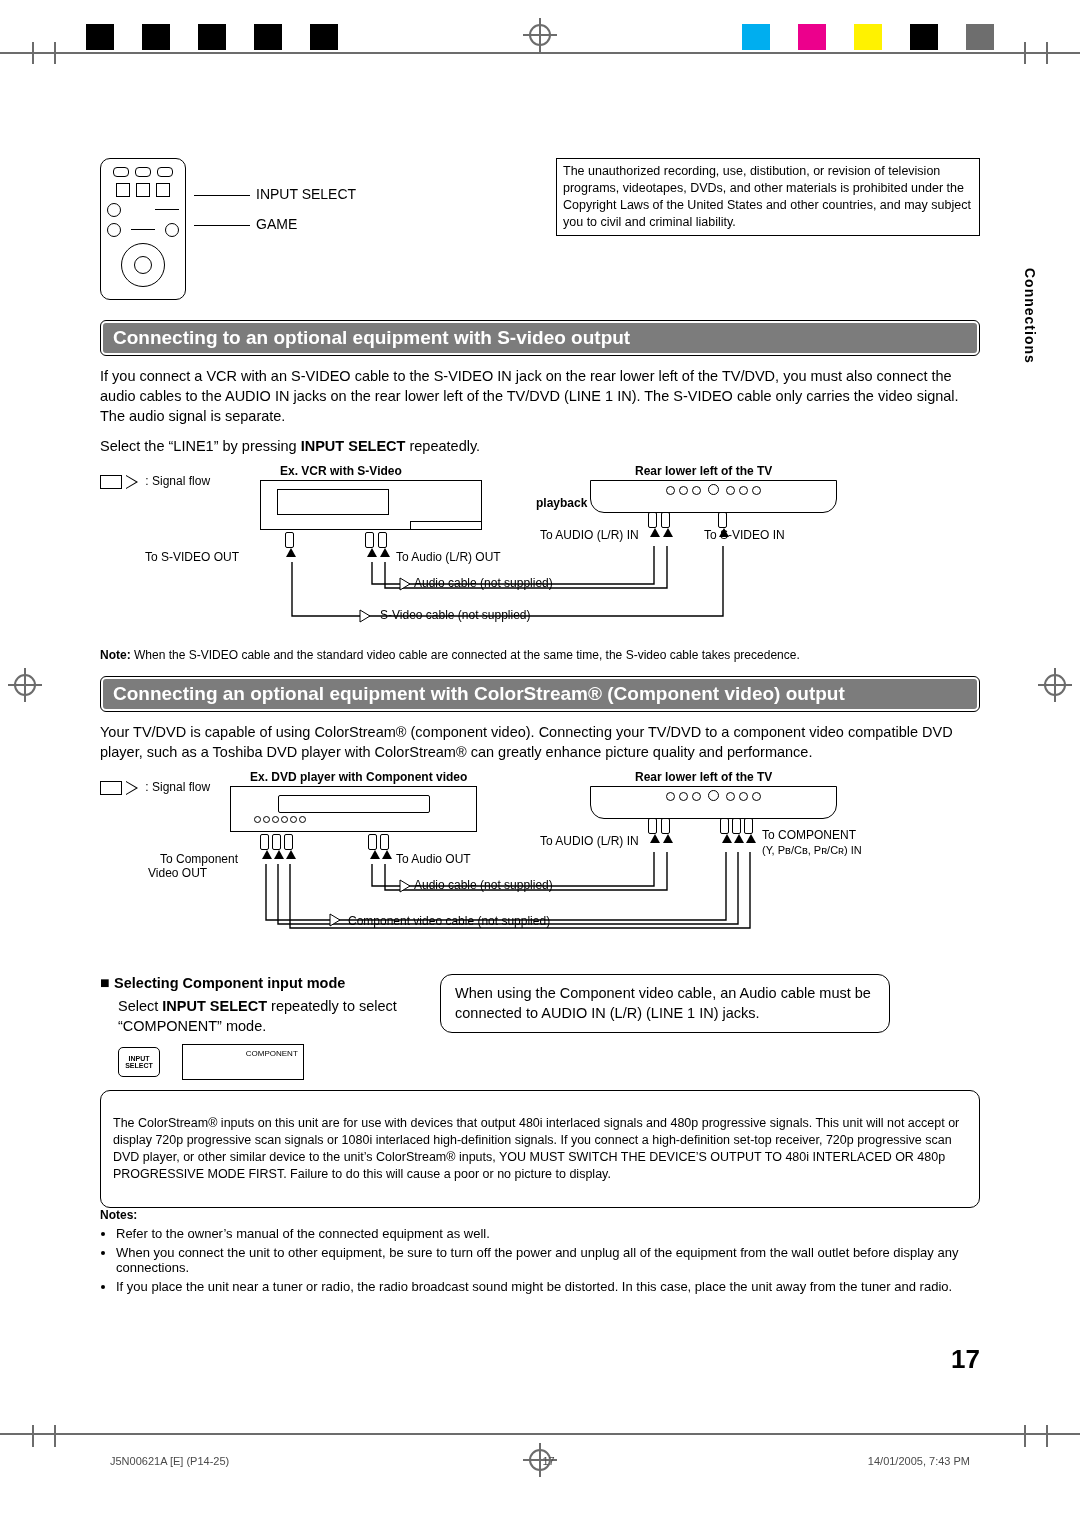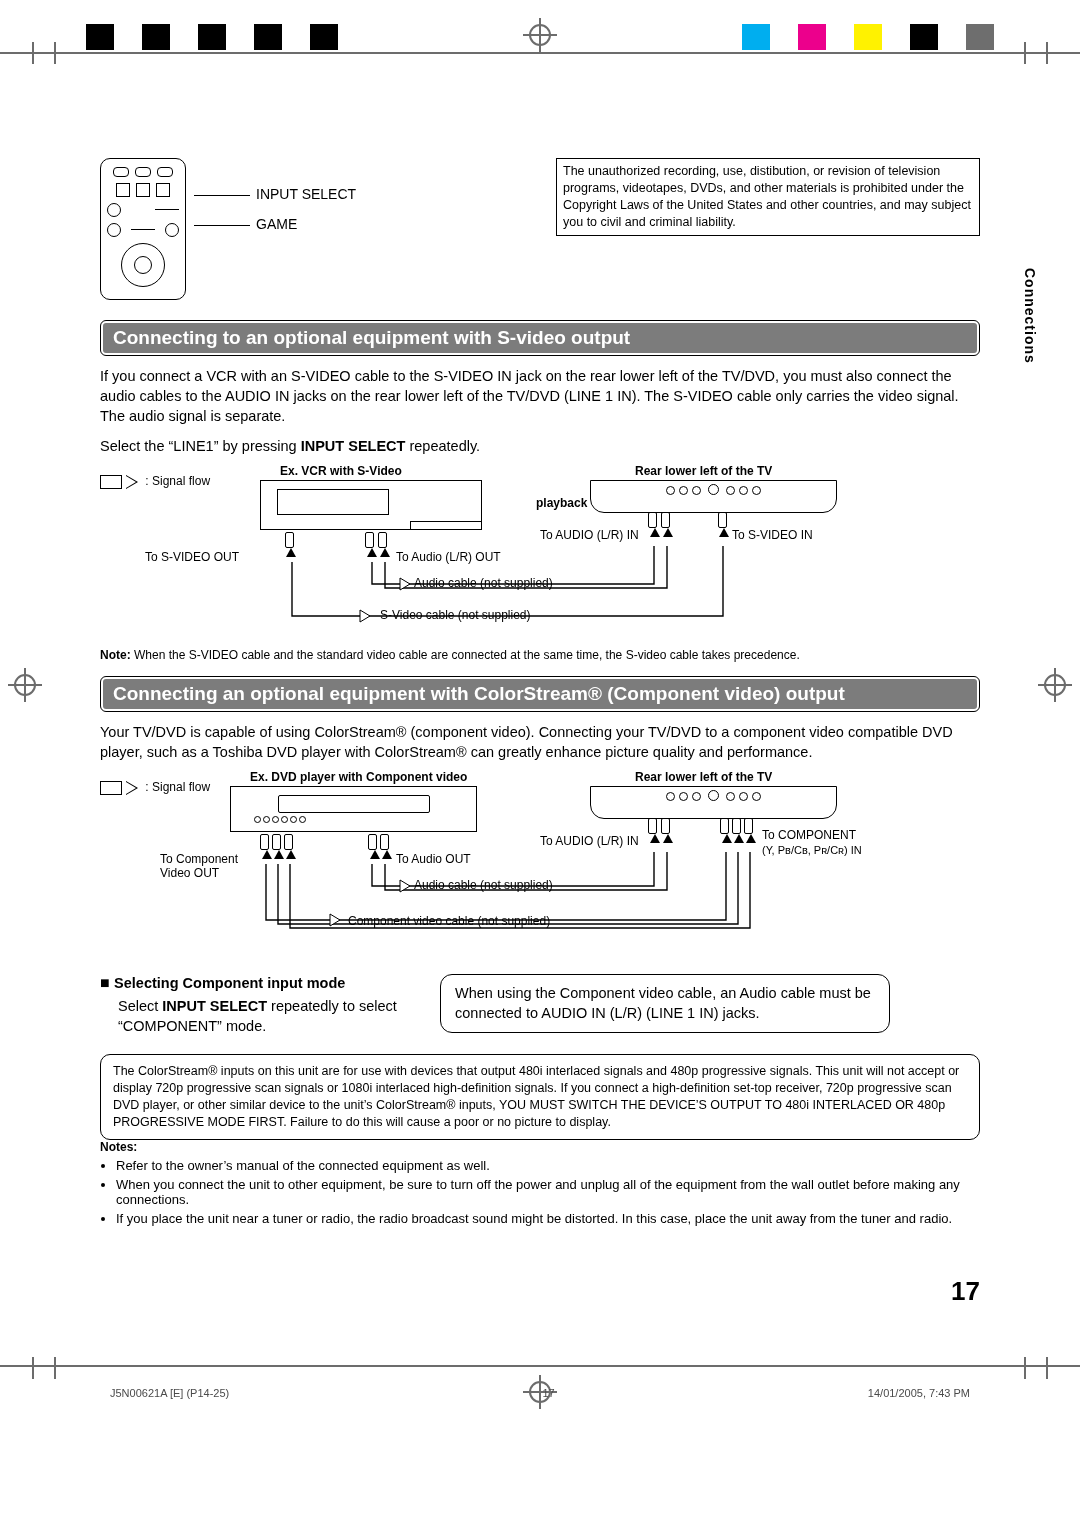--- a/index.html
+++ b/index.html
@@ -349,7 +349,7 @@
       <div class="label" style="left:45px; top:84px;">To S-VIDEO OUT</div>
       <div class="label" style="left:296px; top:84px;">To Audio (L/R) OUT</div>
       <div class="label" style="left:440px; top:62px;">To AUDIO (L/R) IN</div>
-      <div class="label" style="left:632px; top:62px;">To S-VIDEO IN</div>
+      <div class="label" style="left:604px; top:62px;">To S-VIDEO IN</div>
 
       <svg style="position:absolute; left:0; top:0;" width="770" height="178">
         <path d="M272 96 L272 118 L554 118 L554 80" stroke="#000" fill="none" stroke-width="1.4"></path>

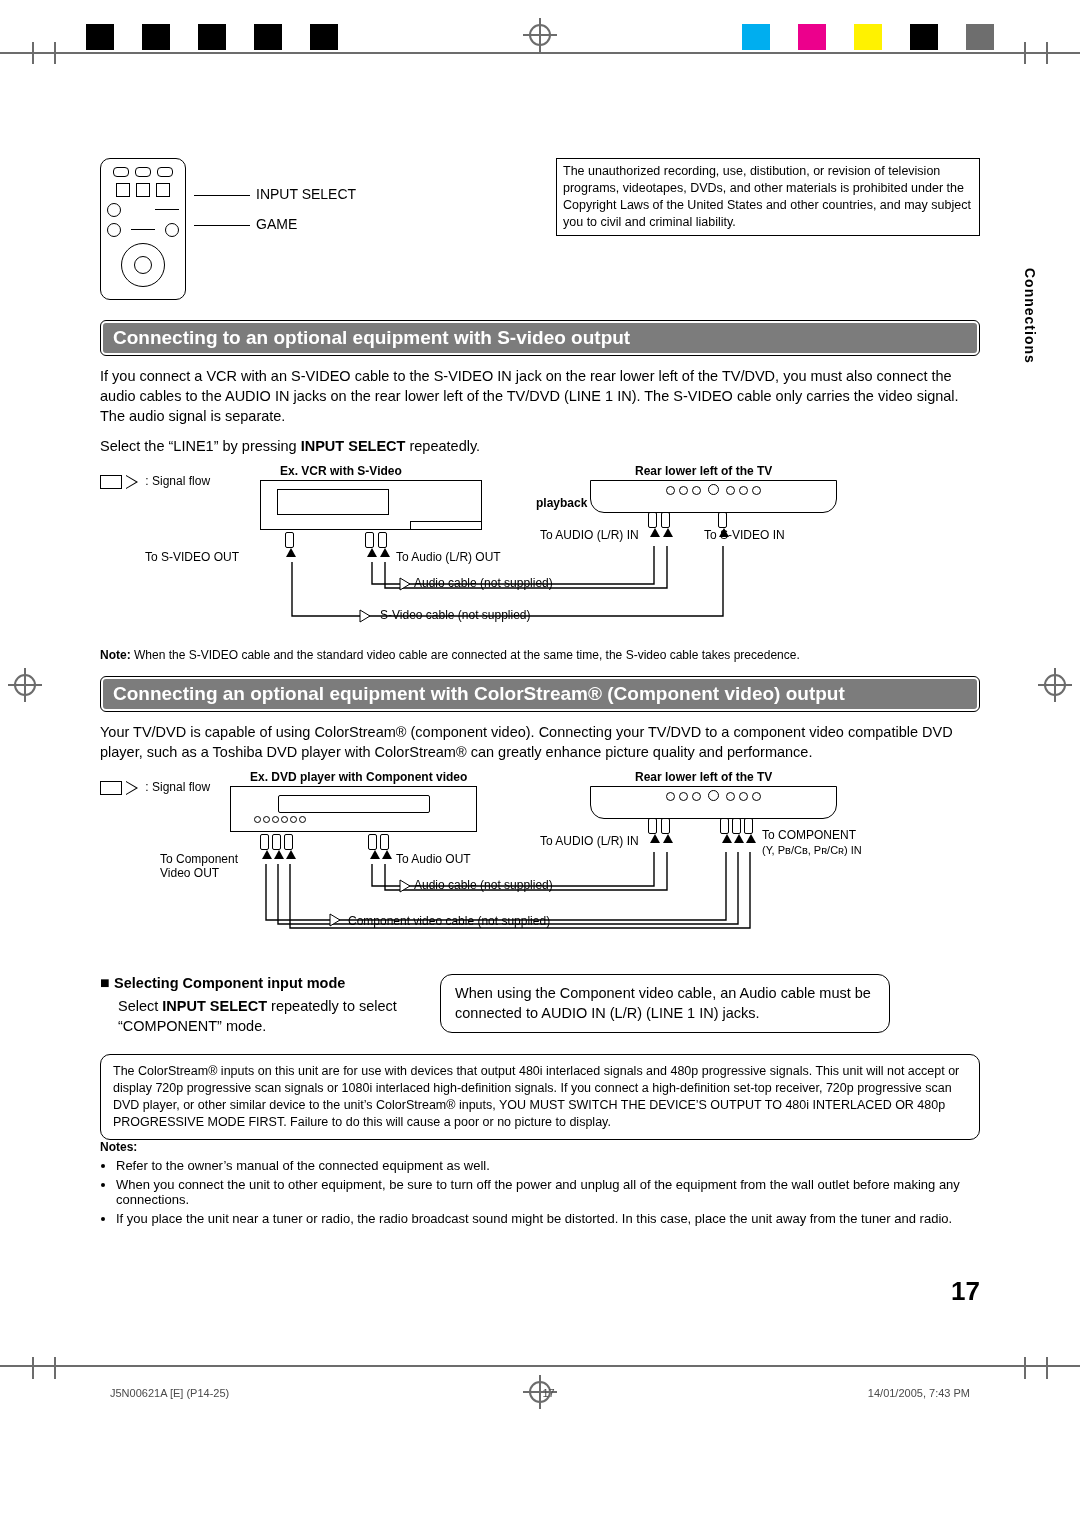--- a/index.html
+++ b/index.html
@@ -412,7 +412,7 @@
       <div class="tiny-arrow" style="left:646px; top:62px;"></div>
 
       <div class="label" style="left:60px; top:80px;">To Component</div>
-      <div class="label" style="left:60px; top:94px;">Video OUT</div>
+      <div class="label" style="left:48px; top:94px;">Video OUT</div>
       <div class="label" style="left:296px; top:80px;">To Audio OUT</div>
       <div class="label" style="left:440px; top:62px;">To AUDIO (L/R) IN</div>
       <div class="label" style="left:662px; top:56px;">To COMPONENT</div>

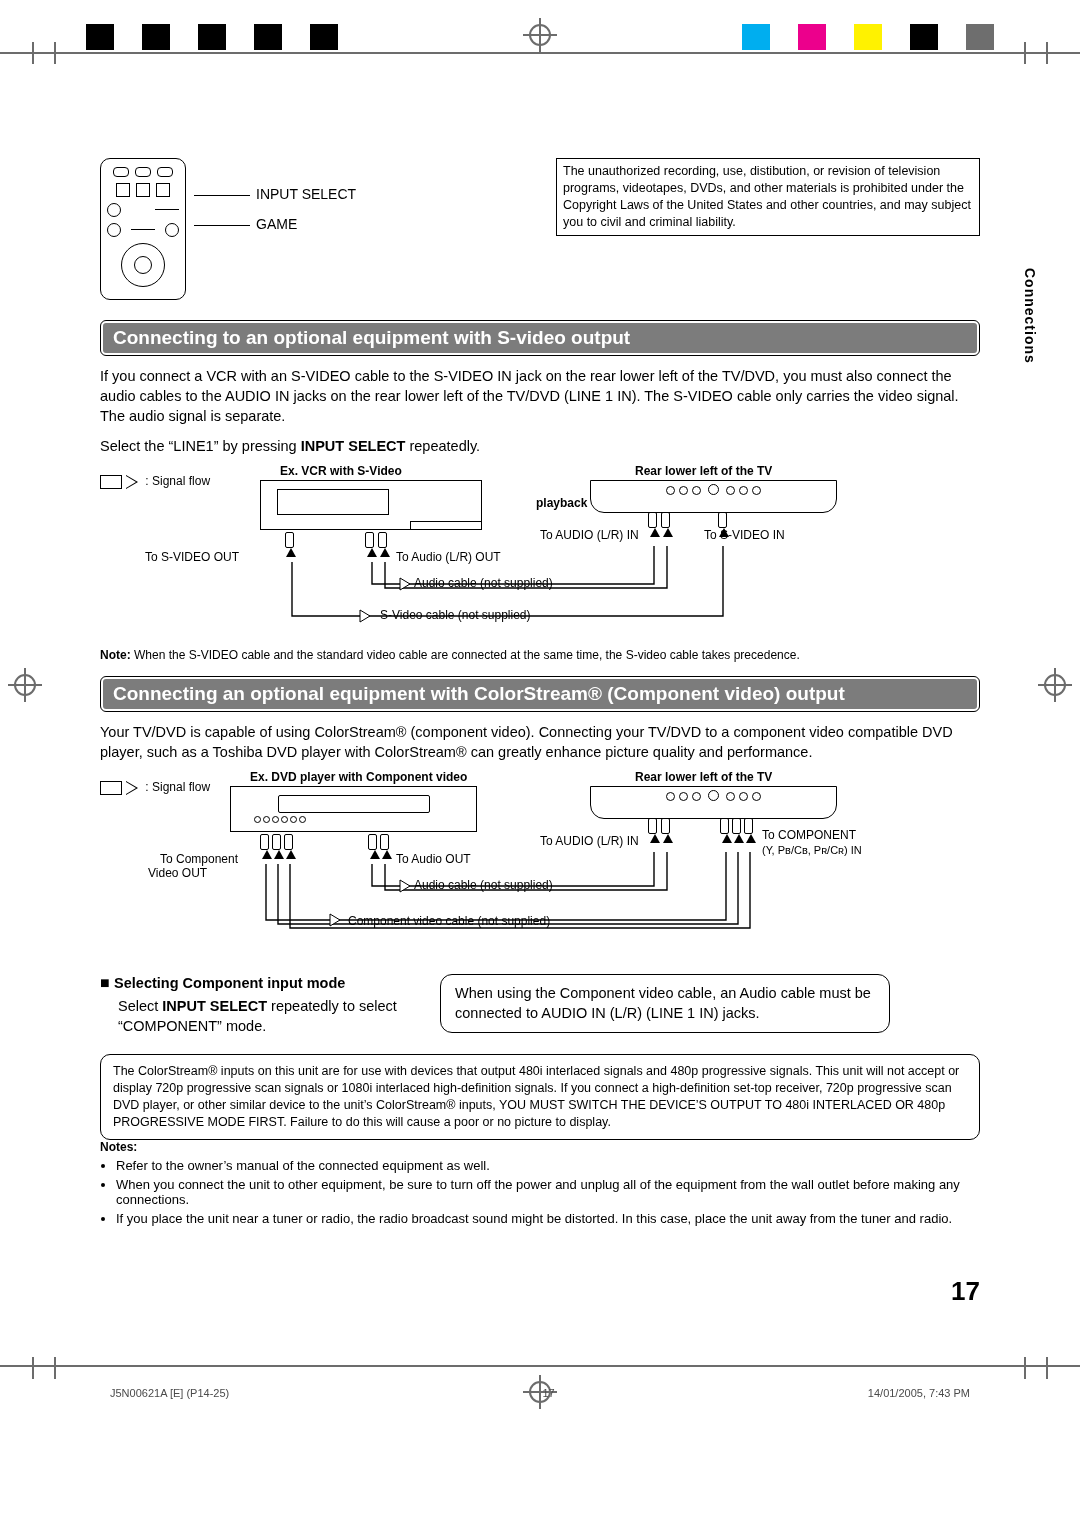--- a/index.html
+++ b/index.html
@@ -439,6 +439,15 @@
         <div class="para" style="margin:4px 0 8px; padding-left:18px;">
           <span>Select </span><span class="bold">INPUT SELECT</span><span> repeatedly to select “COMPONENT” mode.</span>
         </div>
+        <div style="padding-left:18px;">
+          <span class="sel-btn">
+            <span>INPUT</span>
+            <span>SELECT</span>
+          </span>
+          <span class="osd">
+            <span>COMPONENT</span>
+          </span>
+        </div>
       </div>
       <div class="tip-box">When using the Component video cable, an Audio cable must be connected to AUDIO IN (L/R) (LINE 1 IN) jacks.</div>
     </div>

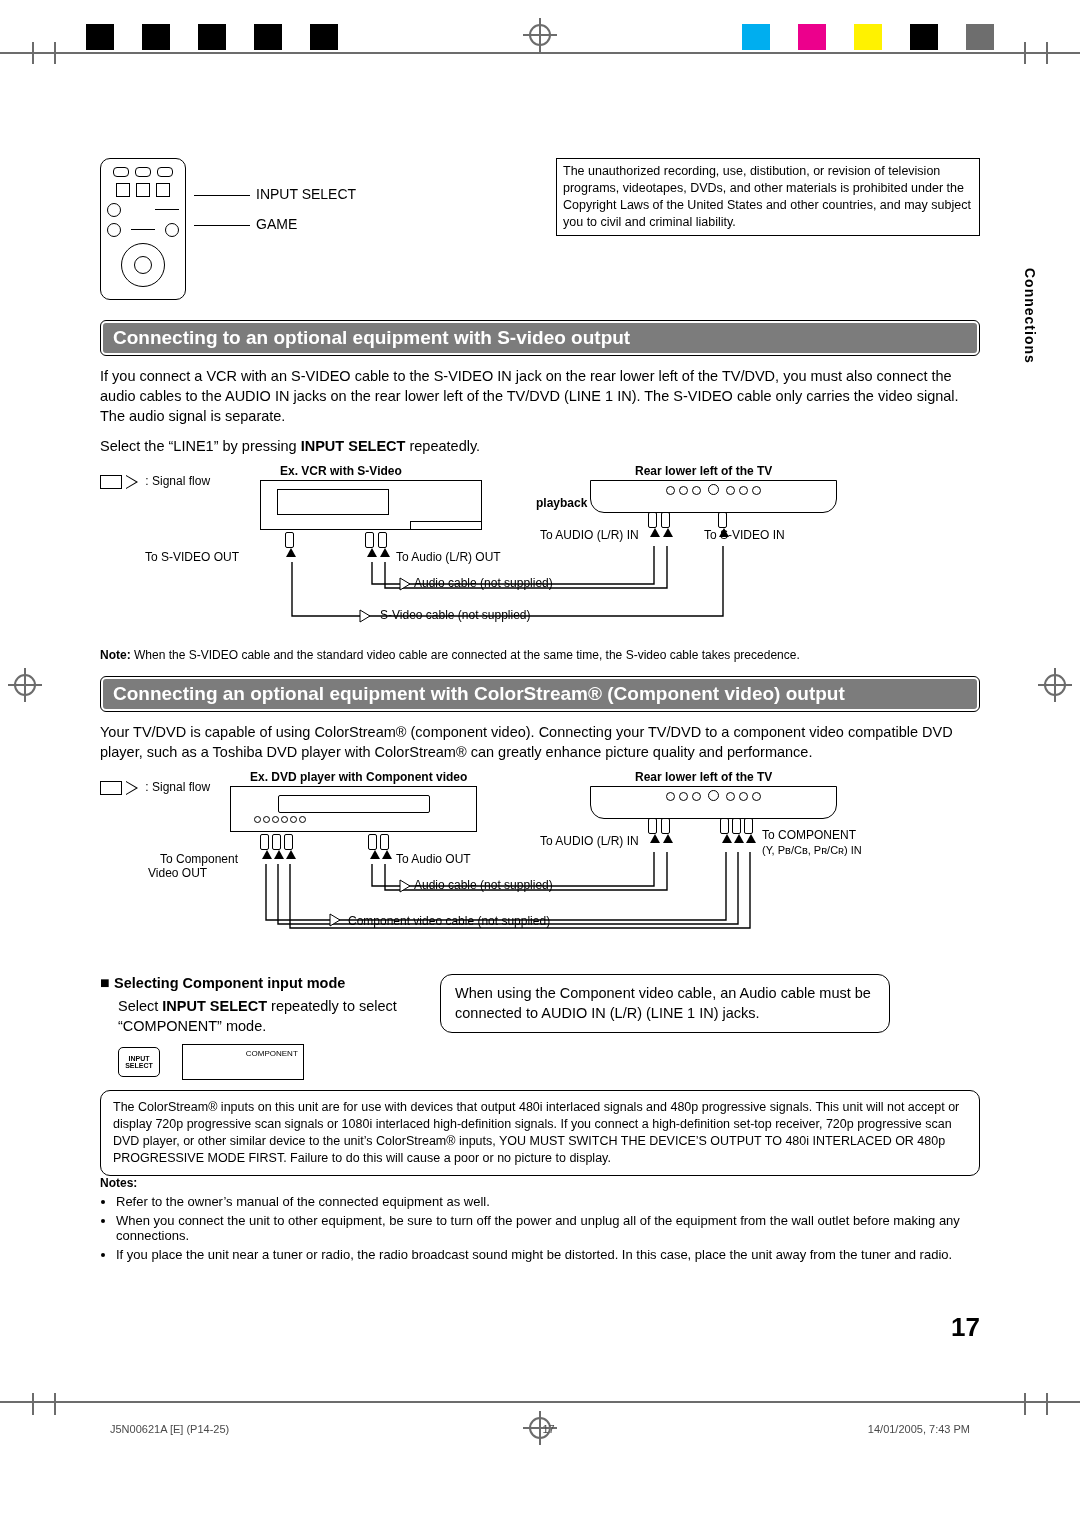--- a/index.html
+++ b/index.html
@@ -168,7 +168,7 @@
   .notes-box {
     border: 1.2px solid #000;
     border-radius: 10px;
-    padding: 8px 12px;
+    padding: 24px 12px;
     font-size: 12.5px;
     line-height: 1.35;
     margin-top: 10px;

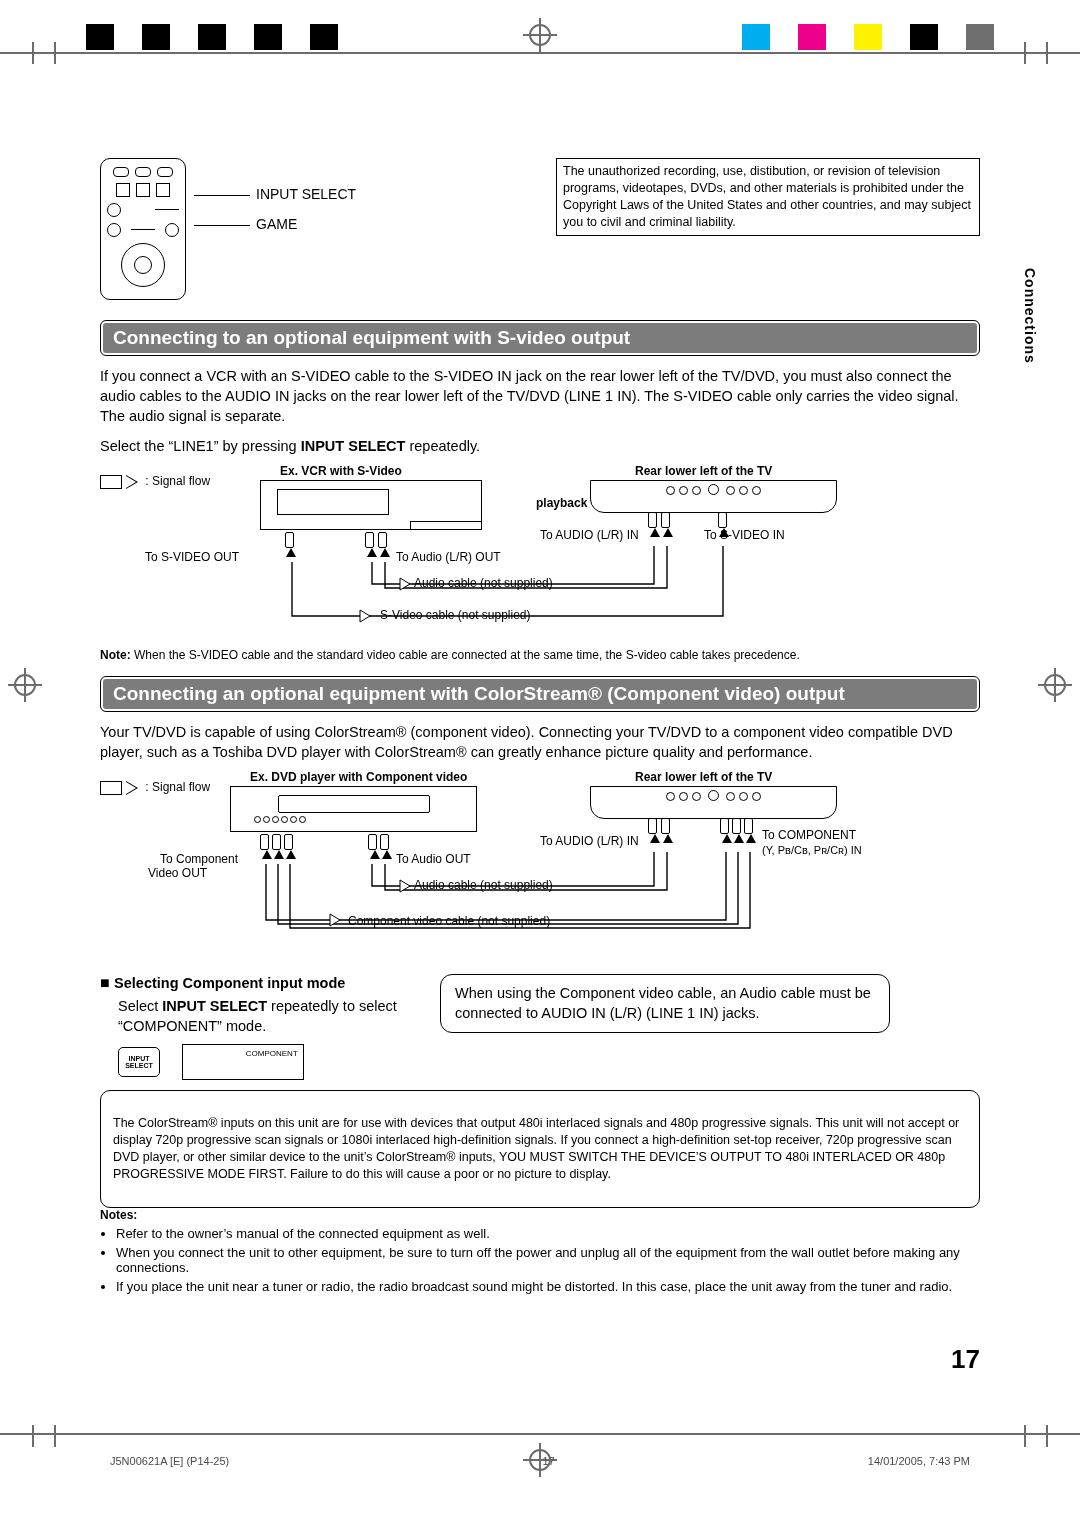--- a/index.html
+++ b/index.html
@@ -458,7 +458,7 @@
       <div class="bold small">Notes:</div>
       <ul>
         <li>Refer to the owner’s manual of the connected equipment as well.</li>
-        <li>When you connect the unit to other equipment, be sure to turn off the power and unplug all of the equipment from the wall outlet before making any connections.</li>
+        <li>When you connect the unit to other equipment, be sure to turn off the power and unplug all of the equipment from the wall outlet before display any connections.</li>
         <li>If you place the unit near a tuner or radio, the radio broadcast sound might be distorted. In this case, place the unit away from the tuner and radio.</li>
       </ul>
     </div>

